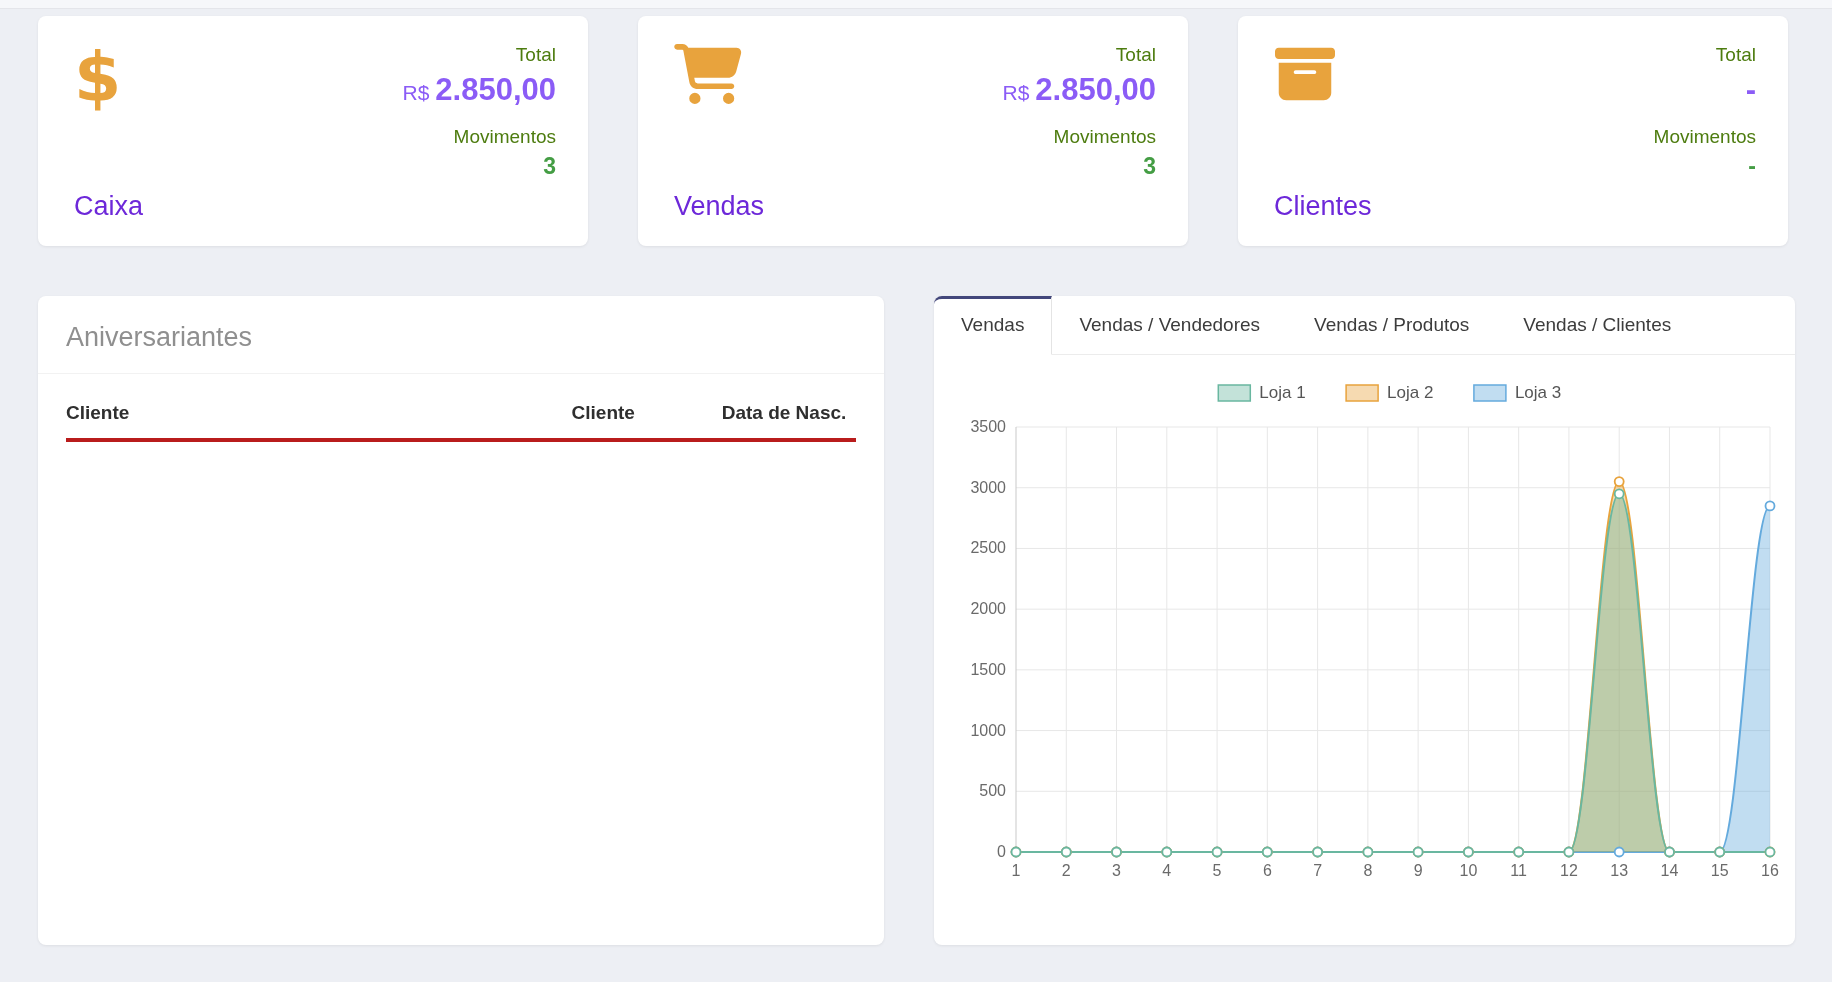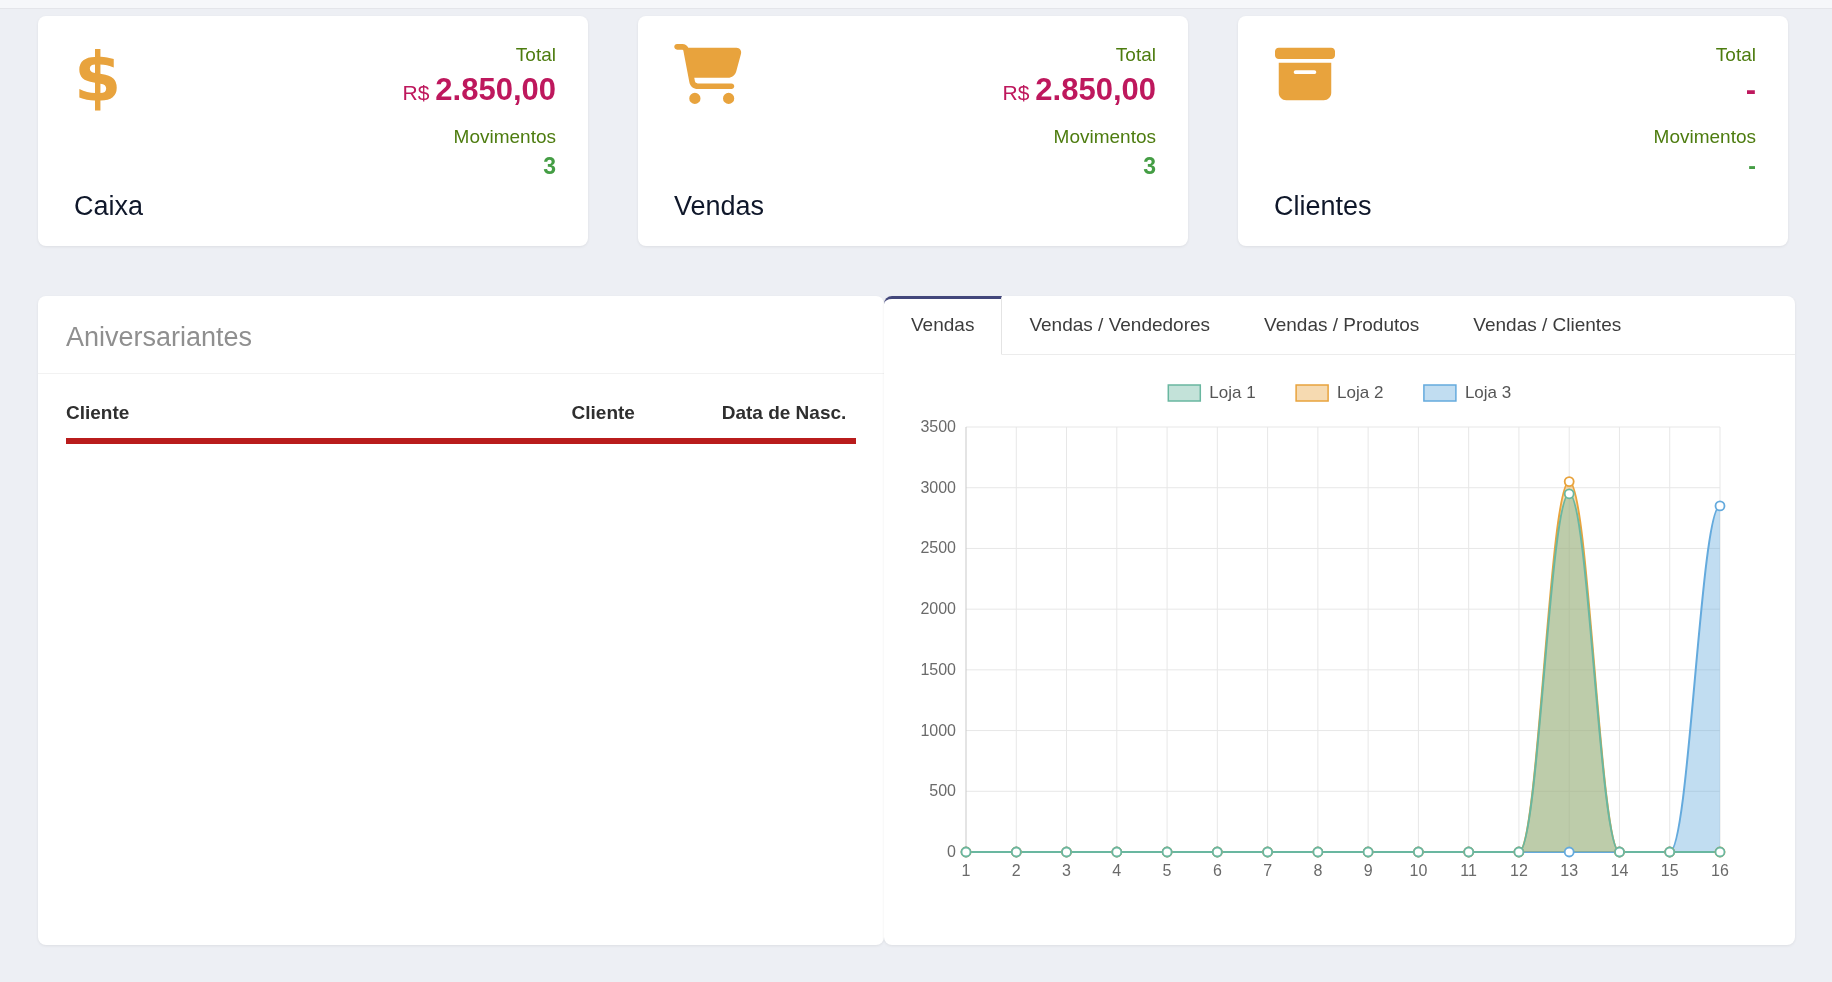--- a/index.html
+++ b/index.html
@@ -13,7 +13,7 @@
   .card-title{font-size:27px;color:#0f172a}
   .stat-right{margin-left:auto;text-align:right;display:flex;flex-direction:column}
   .metric-label{font-size:19px;color:#4d7c0f}
-  .metric-main{font-size:31px;font-weight:bold;color:#be185d;margin:6px 0 18px}
+  .metric-main{font-size:31px;font-weight:bold;color:#8b5cf6;margin:6px 0 18px}
   .metric-main .prefix{font-size:21px;font-weight:normal;margin-right:6px}
   .metric-sub{font-size:23px;font-weight:bold;color:#449d44;margin-top:5px}
   .dollar-glyph{font-size:68px;font-weight:bold;color:#e8a33d;line-height:1;font-family:"DejaVu Sans",sans-serif}

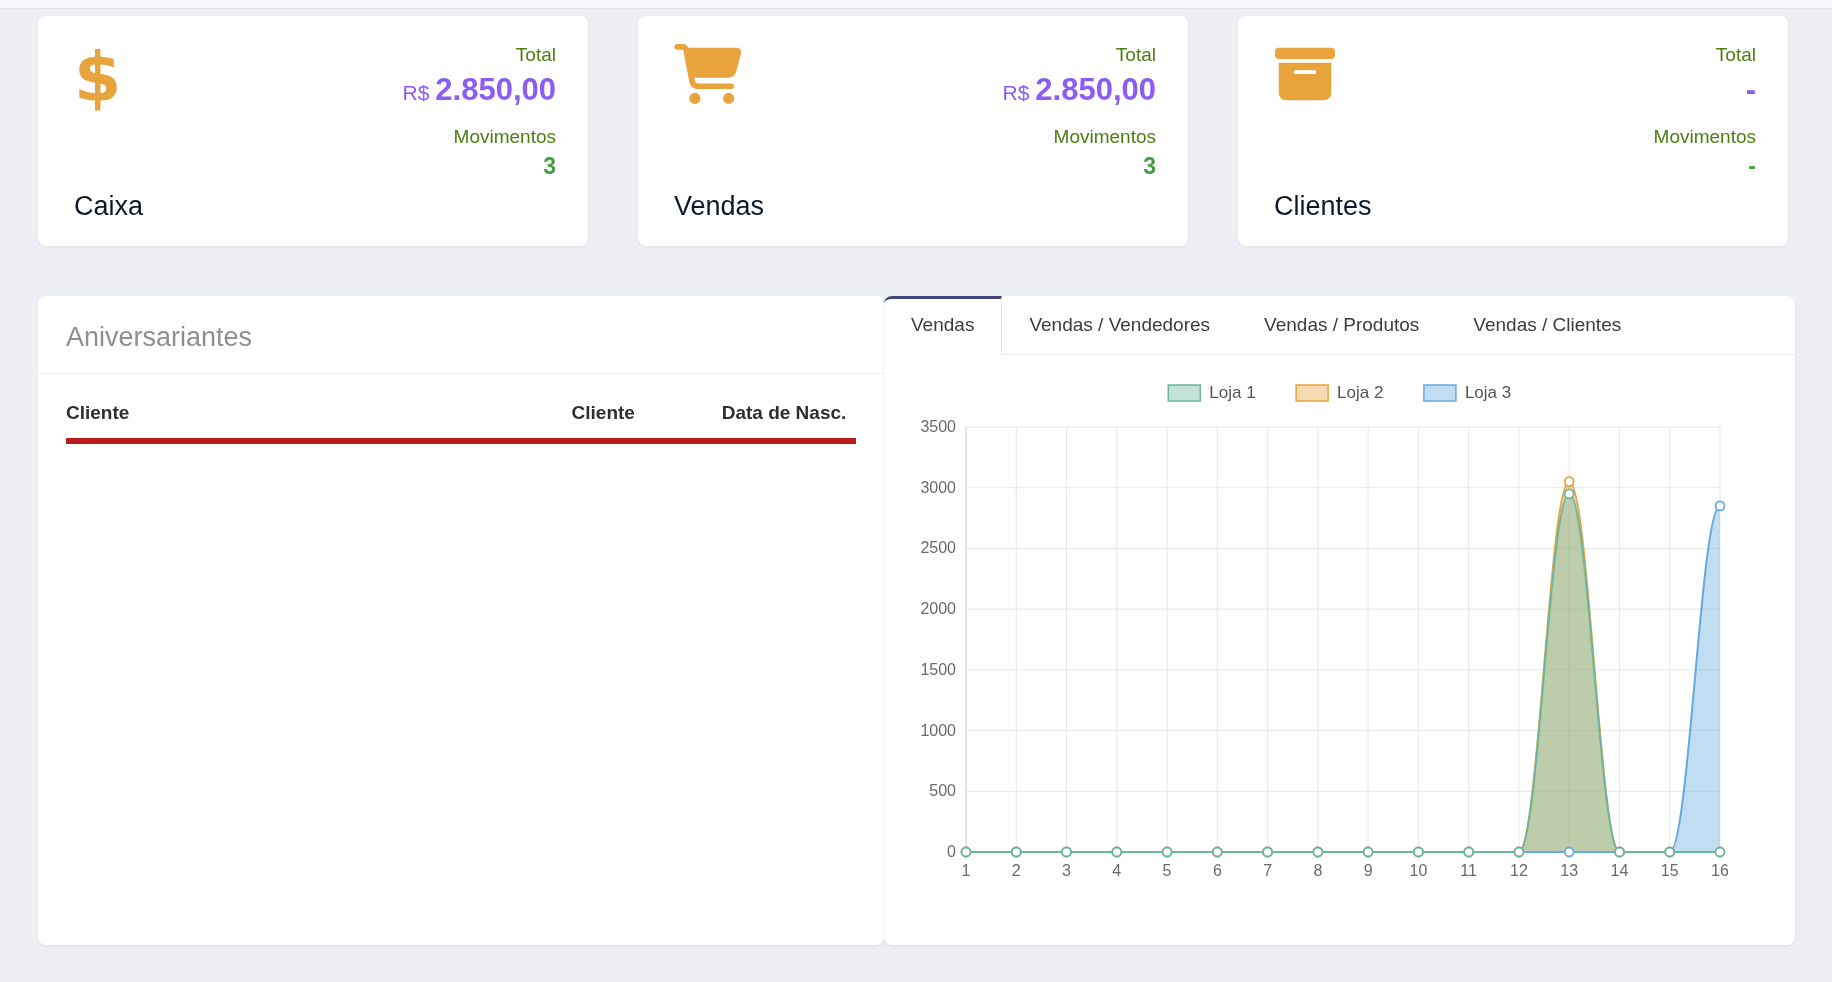--- a/index.html
+++ b/index.html
@@ -10,7 +10,7 @@
   .stat-card{flex:1;height:230px;background:#fff;border-radius:8px;box-shadow:0 1px 3px rgba(0,0,0,.07);padding:28px 32px 24px 36px;display:flex}
   .stat-left{display:flex;flex-direction:column;justify-content:space-between}
   .icon-wrap{height:88px;display:flex;align-items:flex-start}
-  .card-title{font-size:27px;color:#0f172a}
+  .card-title{font-size:27px;color:#6d28d9}
   .stat-right{margin-left:auto;text-align:right;display:flex;flex-direction:column}
   .metric-label{font-size:19px;color:#4d7c0f}
   .metric-main{font-size:31px;font-weight:bold;color:#8b5cf6;margin:6px 0 18px}

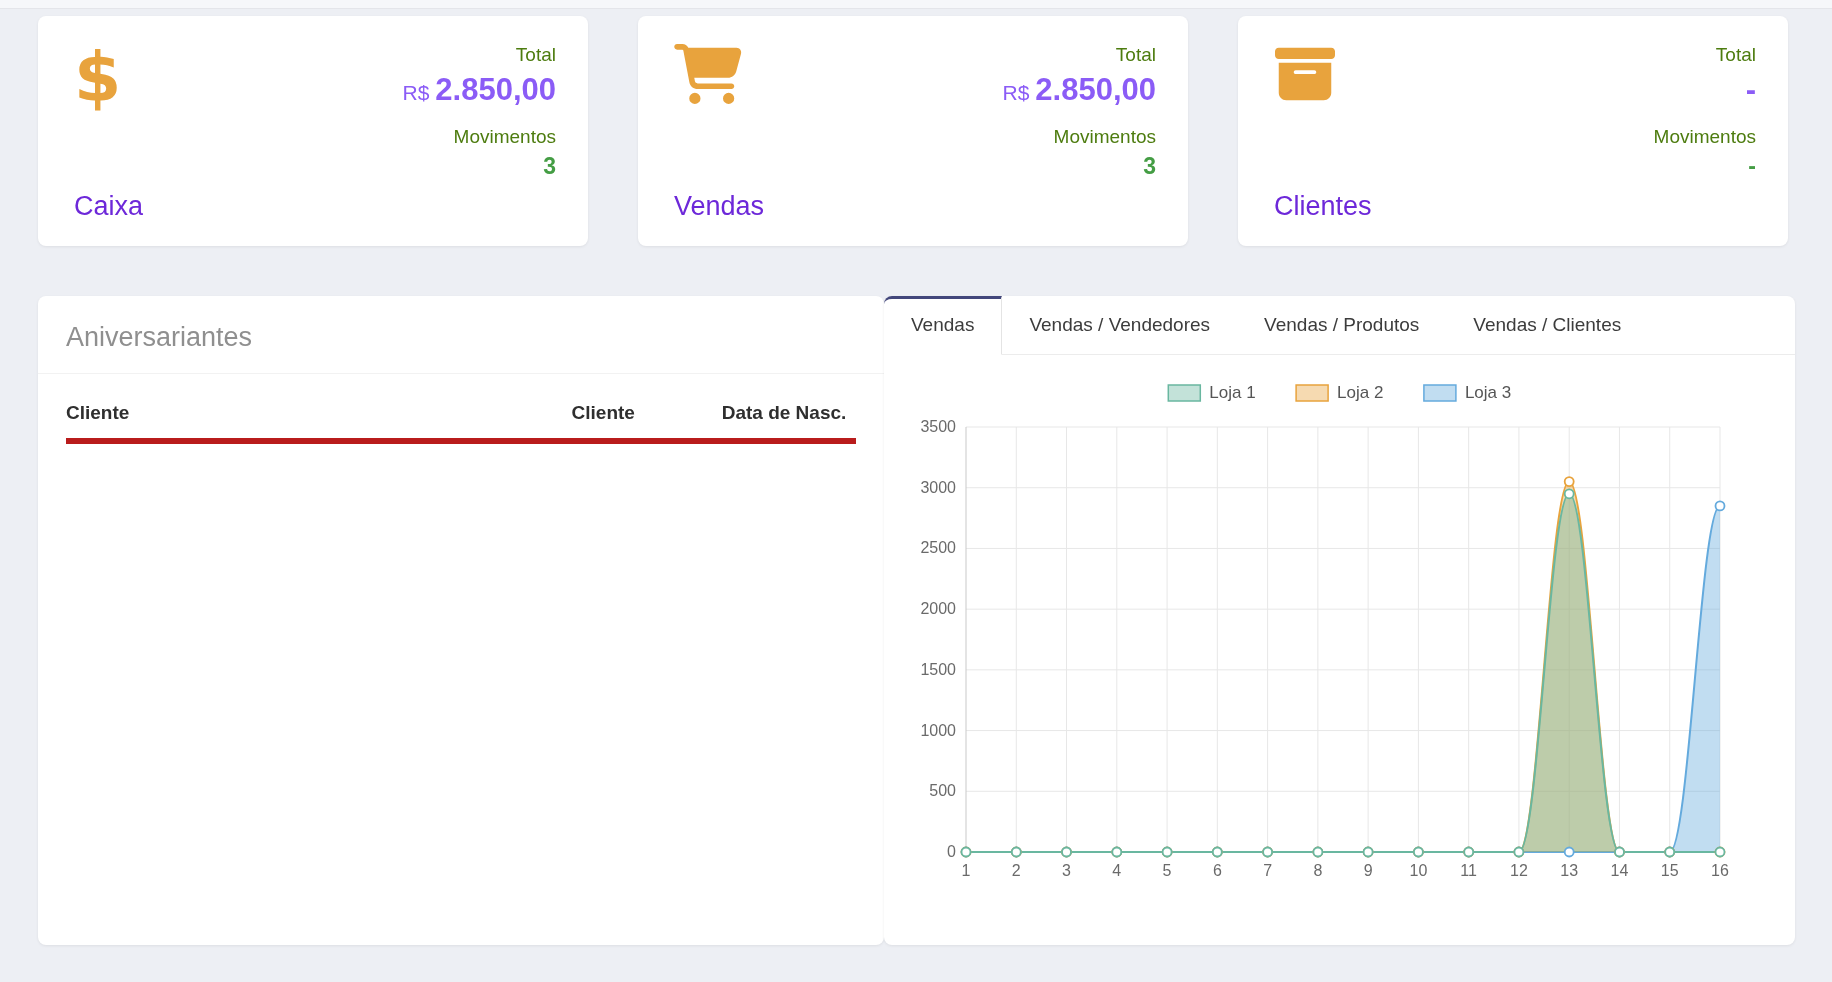--- a/index.html
+++ b/index.html
@@ -17,7 +17,7 @@
   .metric-main .prefix{font-size:21px;font-weight:normal;margin-right:6px}
   .metric-sub{font-size:23px;font-weight:bold;color:#449d44;margin-top:5px}
   .dollar-glyph{font-size:68px;font-weight:bold;color:#e8a33d;line-height:1;font-family:"DejaVu Sans",sans-serif}
-  .row2{display:flex;margin:50px 37px 4px 38px}
+  .row2{display:flex;gap:50px;margin:50px 37px 4px 38px}
   .card{background:#fff;border-radius:8px;box-shadow:0 1px 3px rgba(0,0,0,.07)}
   .card-aniv{width:846px;height:649px}
   .aniv-header{padding:26px 28px 20px;border-bottom:1px solid #f2f2f2}

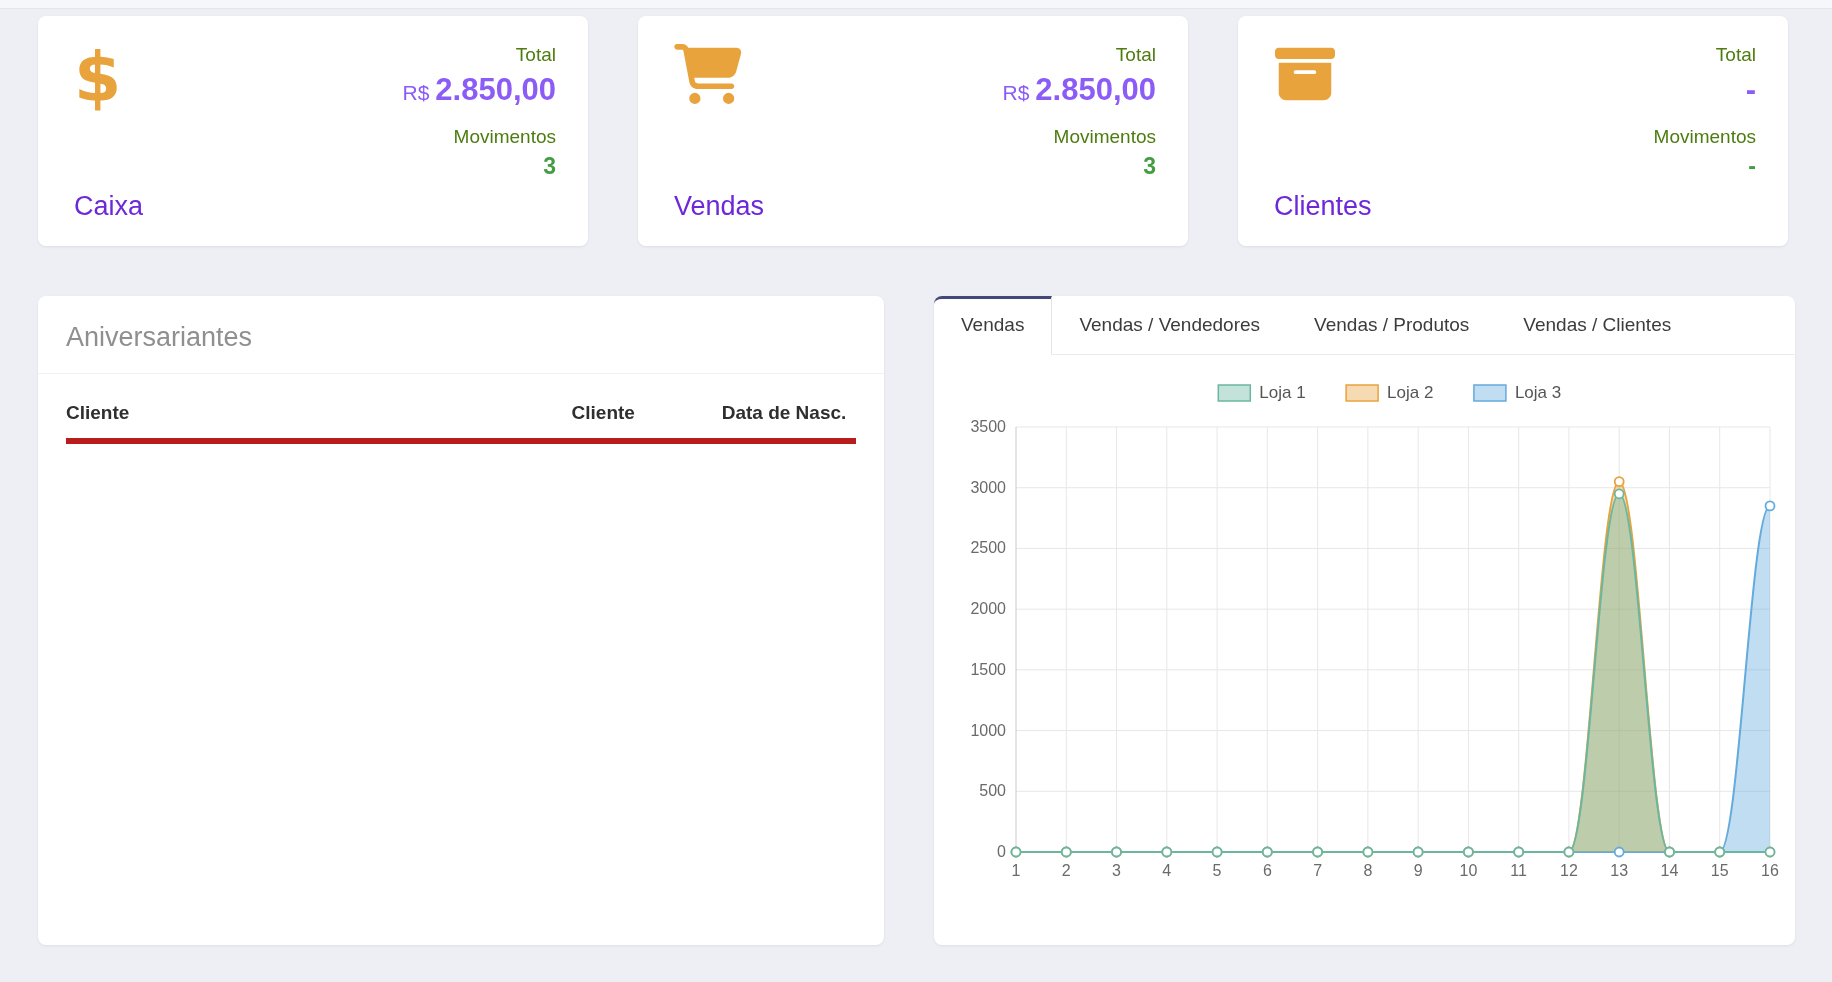--- a/index.html
+++ b/index.html
@@ -23,7 +23,7 @@
   .aniv-header{padding:26px 28px 20px;border-bottom:1px solid #f2f2f2}
   .aniv-title{font-size:27px;color:#8f8f8f}
   .aniv-table{margin:20px 28px 0;width:calc(100% - 56px);border-collapse:collapse;table-layout:fixed}
-  .aniv-table th{font-size:19px;font-weight:bold;color:#2f2f2f;text-align:left;padding:8px 0 14px;border-bottom:6px solid #b91c1c}
+  .aniv-table th{font-size:19px;font-weight:bold;color:#2f2f2f;text-align:left;padding:8px 0 14px;border-bottom:4px solid #b91c1c}
   .aniv-table th.col-right{}
   .card-chart{flex:1;height:649px;display:flex;flex-direction:column}
   .tabs{display:flex;border-bottom:1px solid #ececec}

